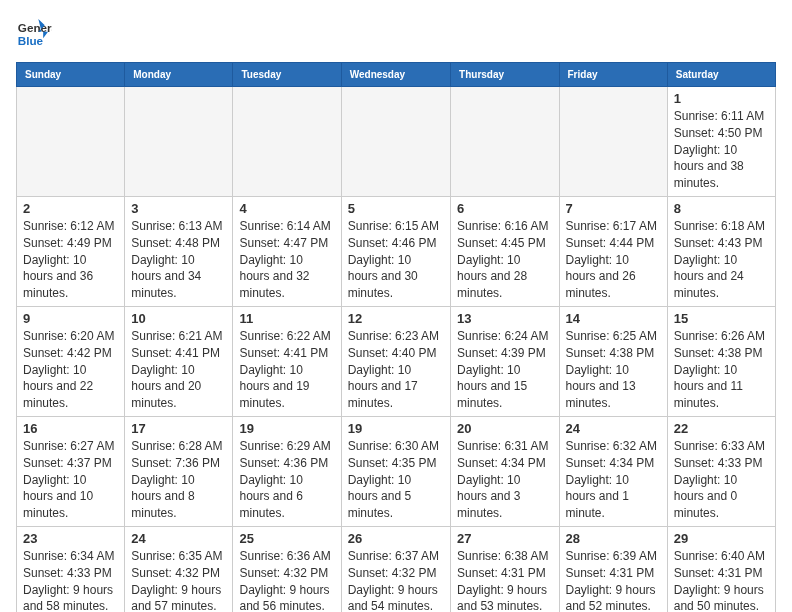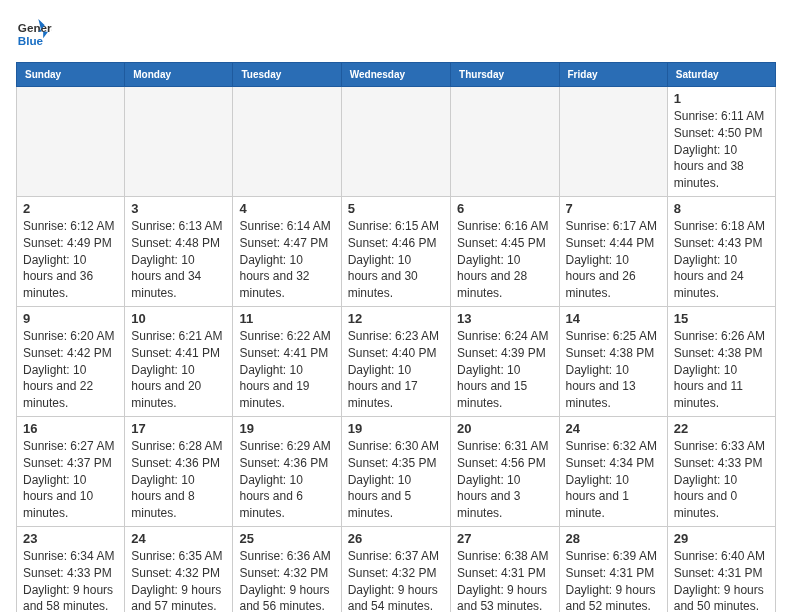--- a/index.html
+++ b/index.html
@@ -240,7 +240,7 @@
         <td>
           <span class="day-number">17</span>
           <div class="day-info">Sunrise: 6:28 AM
-Sunset: 4:36 PM
+Sunset: 7:36 PM
 Daylight: 10 hours
 and 8 minutes.</div>
         </td>

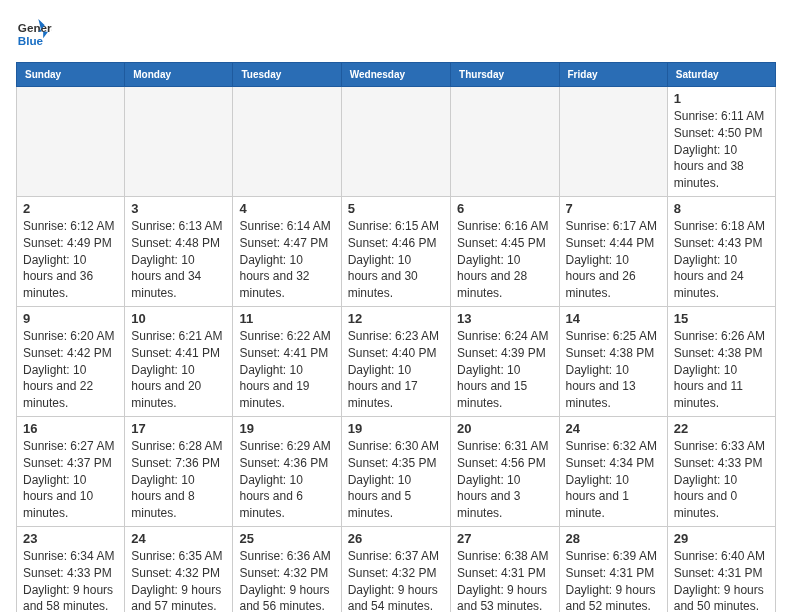--- a/index.html
+++ b/index.html
@@ -261,7 +261,7 @@
         <td>
           <span class="day-number">20</span>
           <div class="day-info">Sunrise: 6:31 AM
-Sunset: 4:56 PM
+Sunset: 4:34 PM
 Daylight: 10 hours
 and 3 minutes.</div>
         </td>

